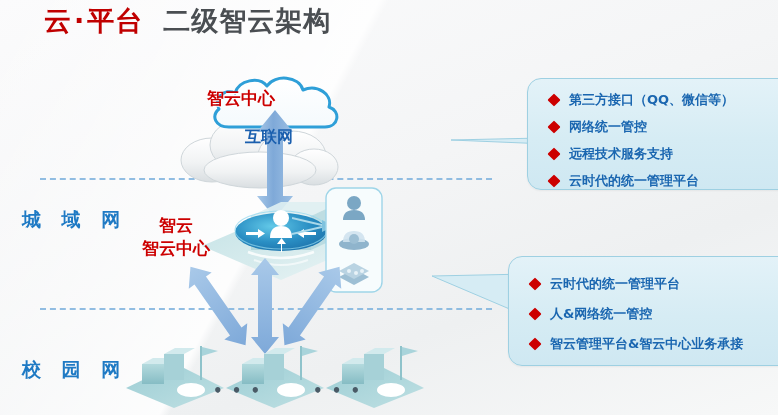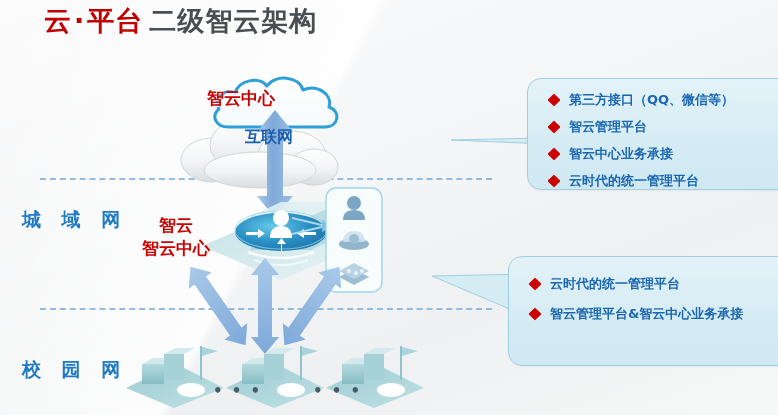--- a/index.html
+++ b/index.html
@@ -22,7 +22,7 @@
   }
   #title .red{color:#c00000;}
   #title .dot{color:#c00000;padding:0 2px;}
-  #title .gray{color:#4a4e52;margin-left:6px;}
+  #title .gray{color:#4a4e52;margin-left:20px;}
 
   
   .zone-label{

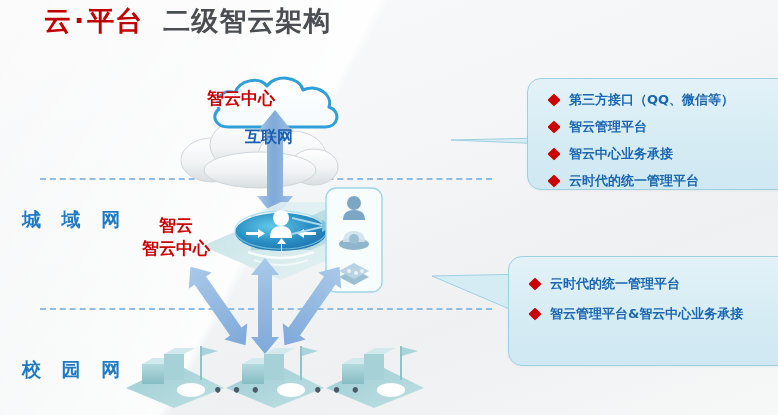--- a/index.html
+++ b/index.html
@@ -307,7 +307,7 @@
         </li>
       <li>
           <span class="bullet"></span>
-          <span>智云管理平台</span>
+          <span>网络统一管控</span>
         </li>
       <li>
           <span class="bullet"></span>

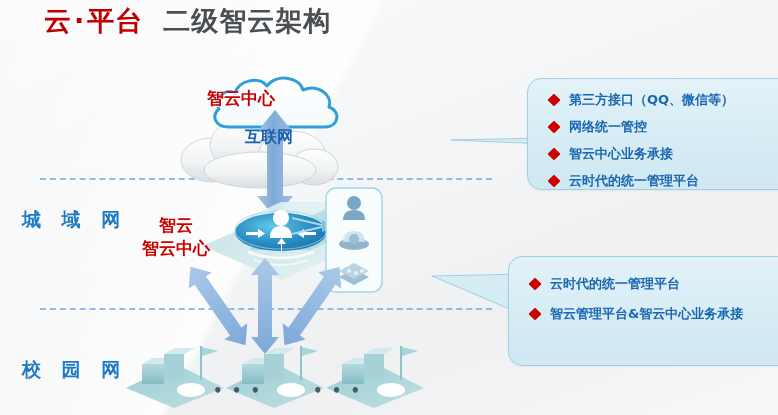--- a/index.html
+++ b/index.html
@@ -311,7 +311,7 @@
         </li>
       <li>
           <span class="bullet"></span>
-          <span>智云中心业务承接</span>
+          <span>远程技术服务支持</span>
         </li>
       <li>
           <span class="bullet"></span>

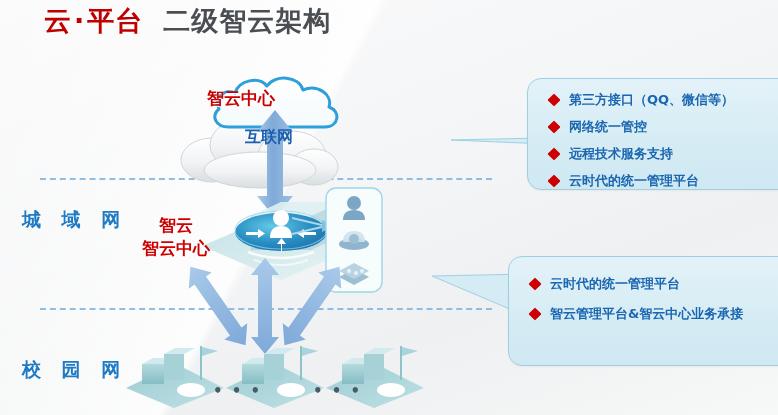--- a/index.html
+++ b/index.html
@@ -332,6 +332,10 @@
         </li>
       <li>
           <span class="bullet"></span>
+          <span>人&amp;网络统一管控</span>
+        </li>
+      <li>
+          <span class="bullet"></span>
           <span>智云管理平台&amp;智云中心业务承接</span>
         </li>
     </ul>

